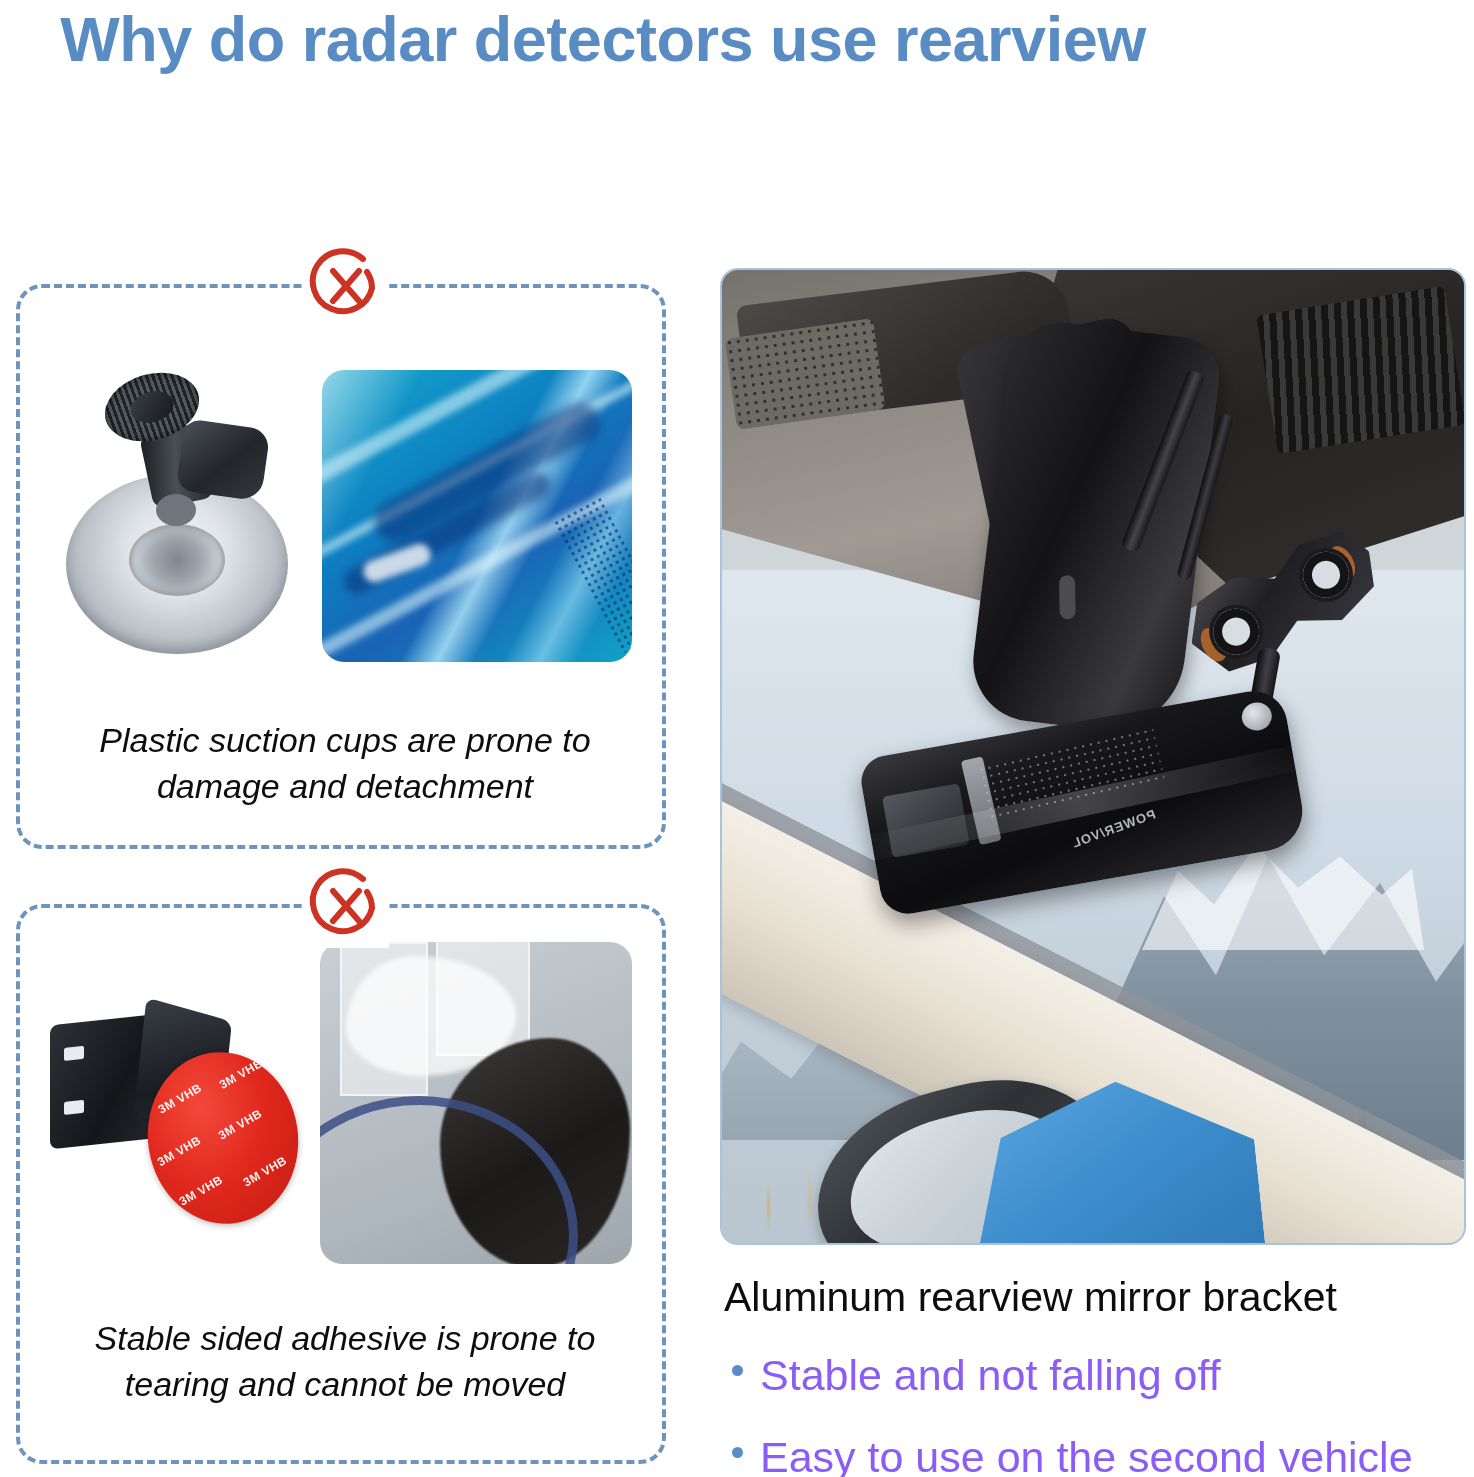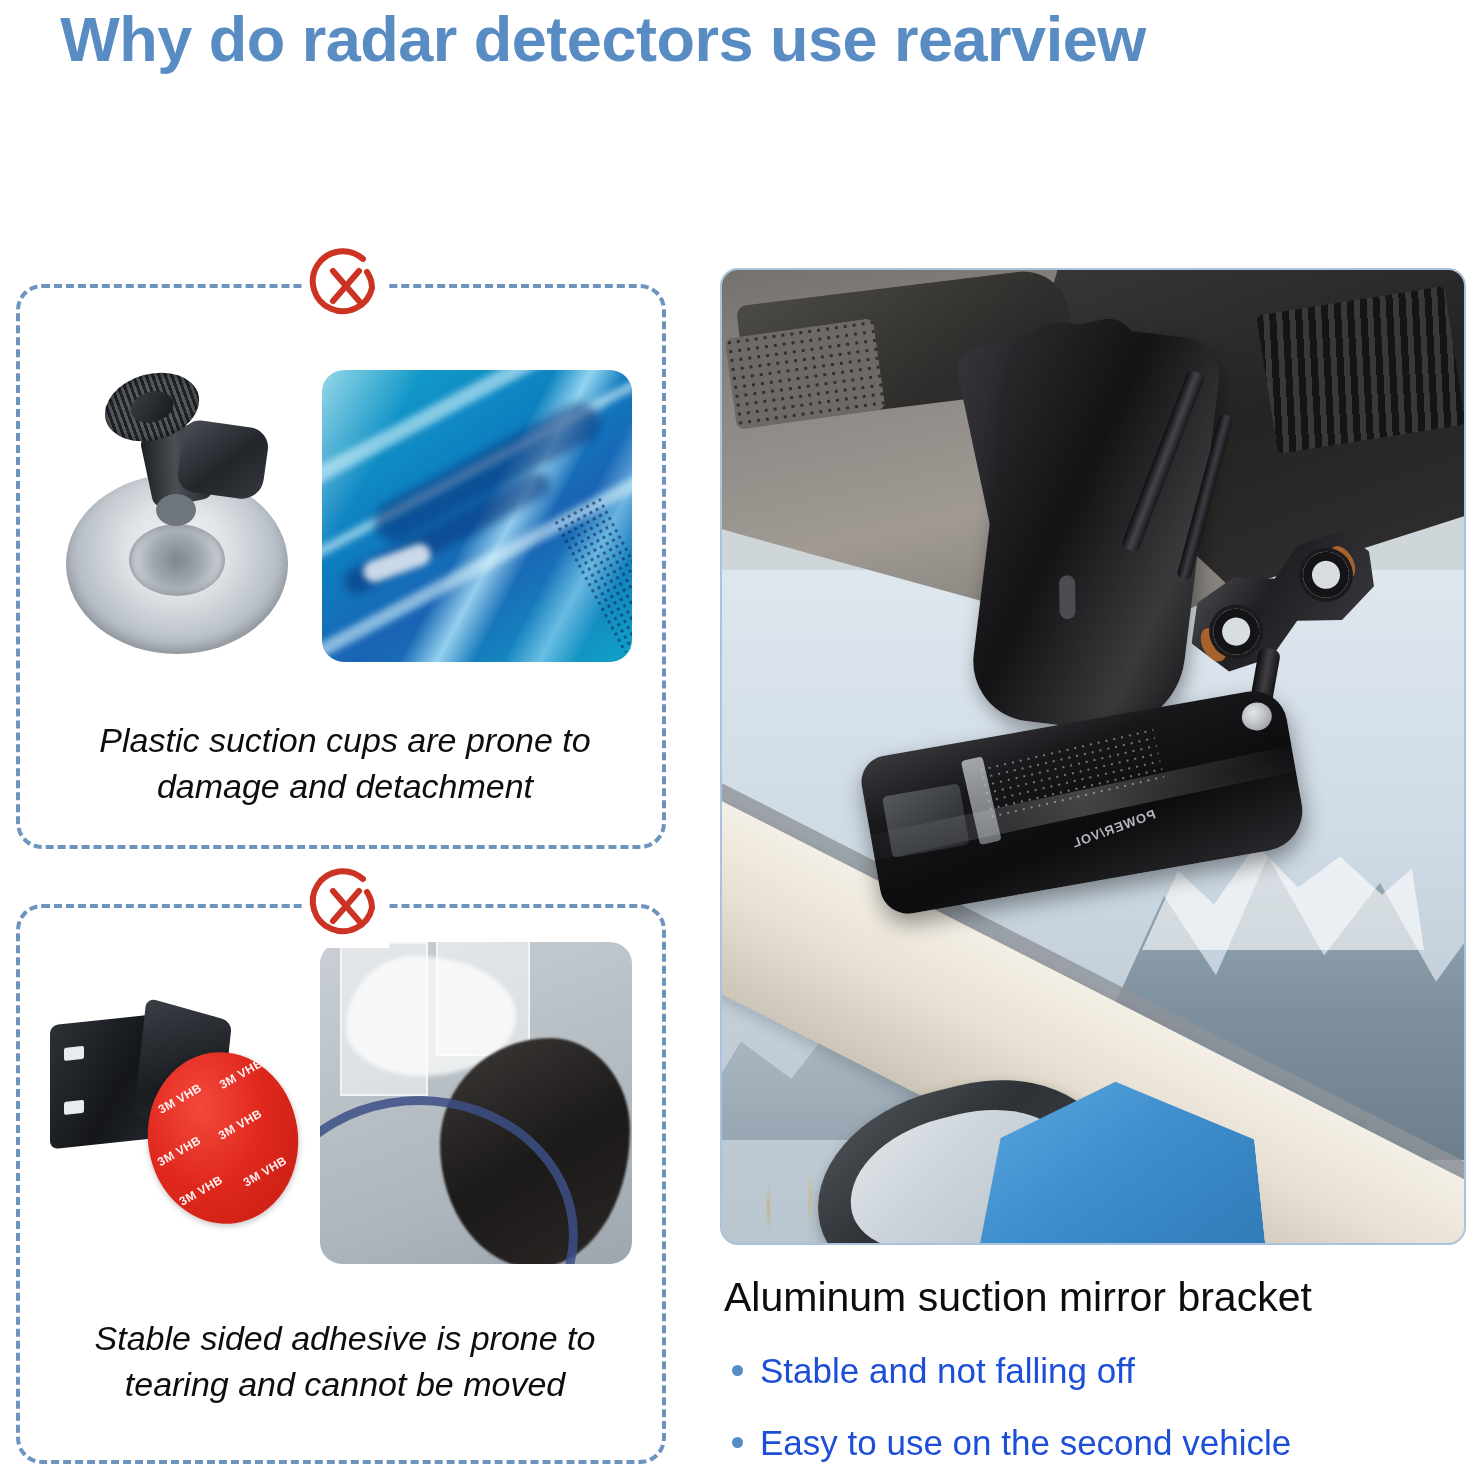--- a/index.html
+++ b/index.html
@@ -854,7 +854,7 @@
     <div class="hp-carbody"></div>
   </div>
 
-  <div class="right-title">Aluminum suction mirror bracket</div>
+  <div class="right-title">Aluminum rearview mirror bracket</div>
 
   <ul class="bullets">
     <li>

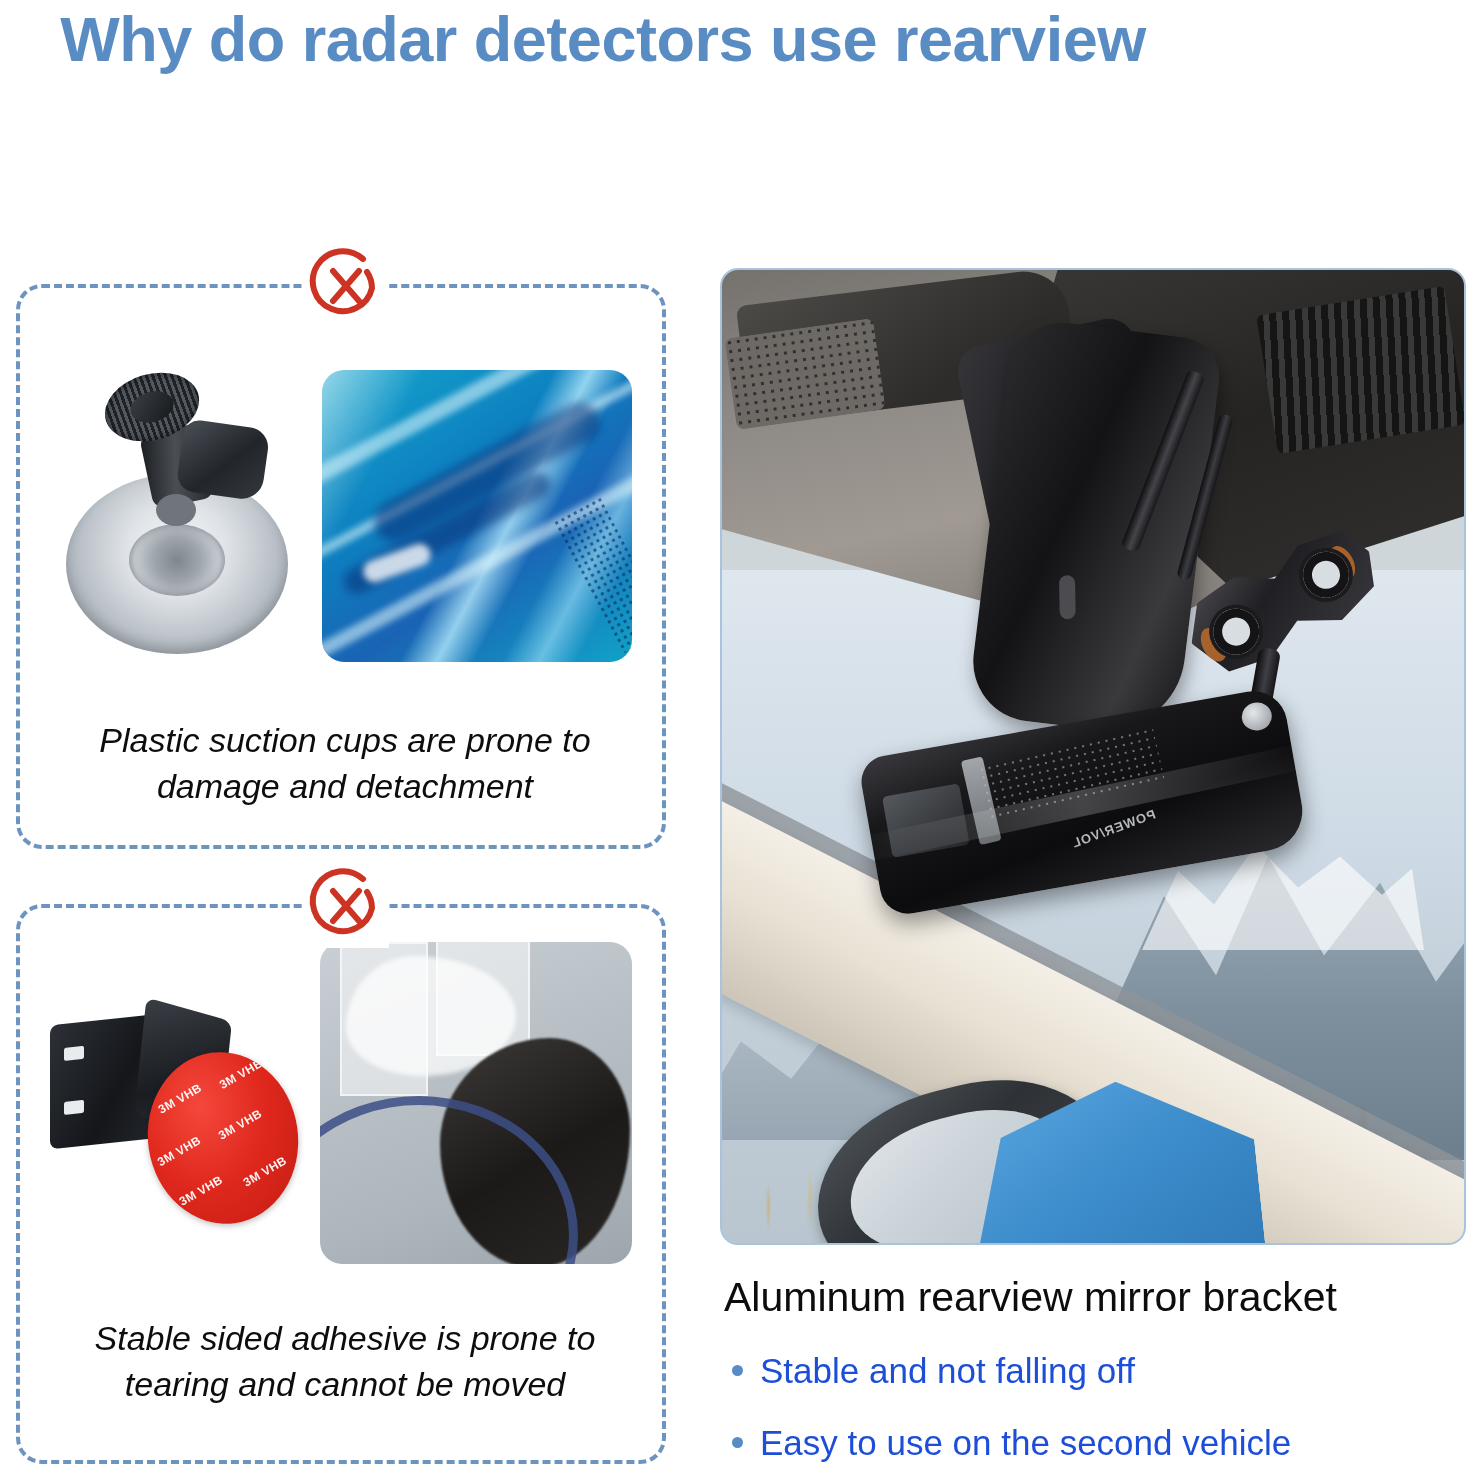--- a/index.html
+++ b/index.html
@@ -716,8 +716,8 @@
     position: relative;
     padding-left: 34px;
     margin-bottom: 30px;
-    color: #1d4ed8;
-    font-size: 35px;
+    color: #8b5cf6;
+    font-size: 43px;
     line-height: 1.2;
   }
   .bullets li .dot {

